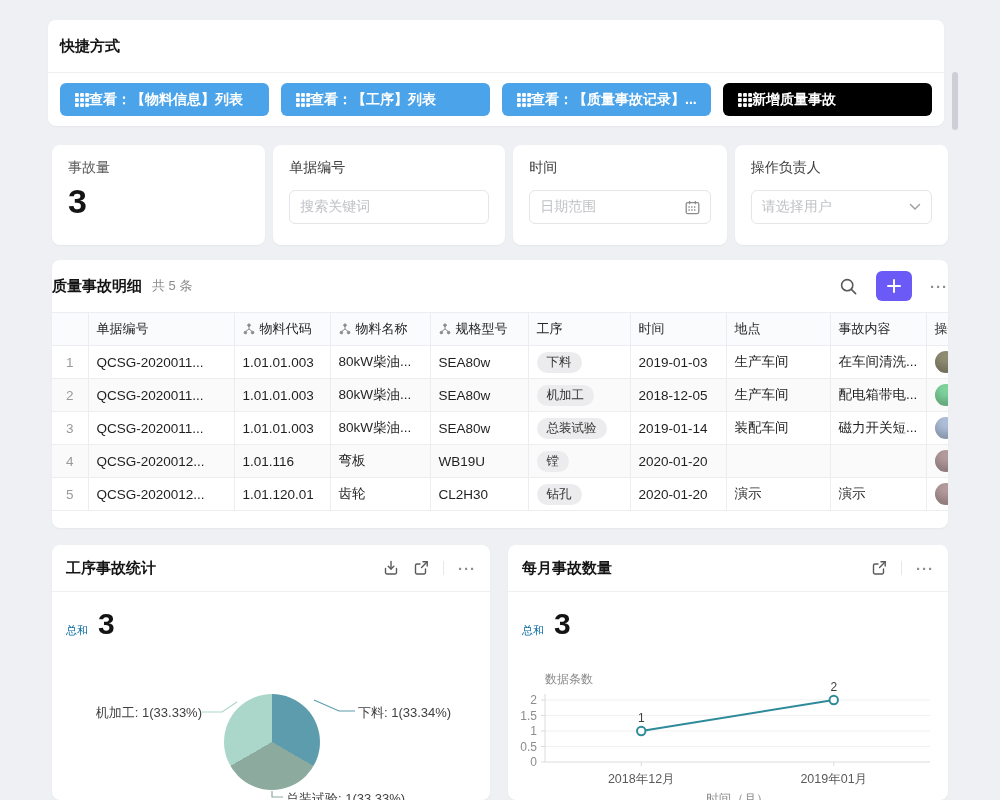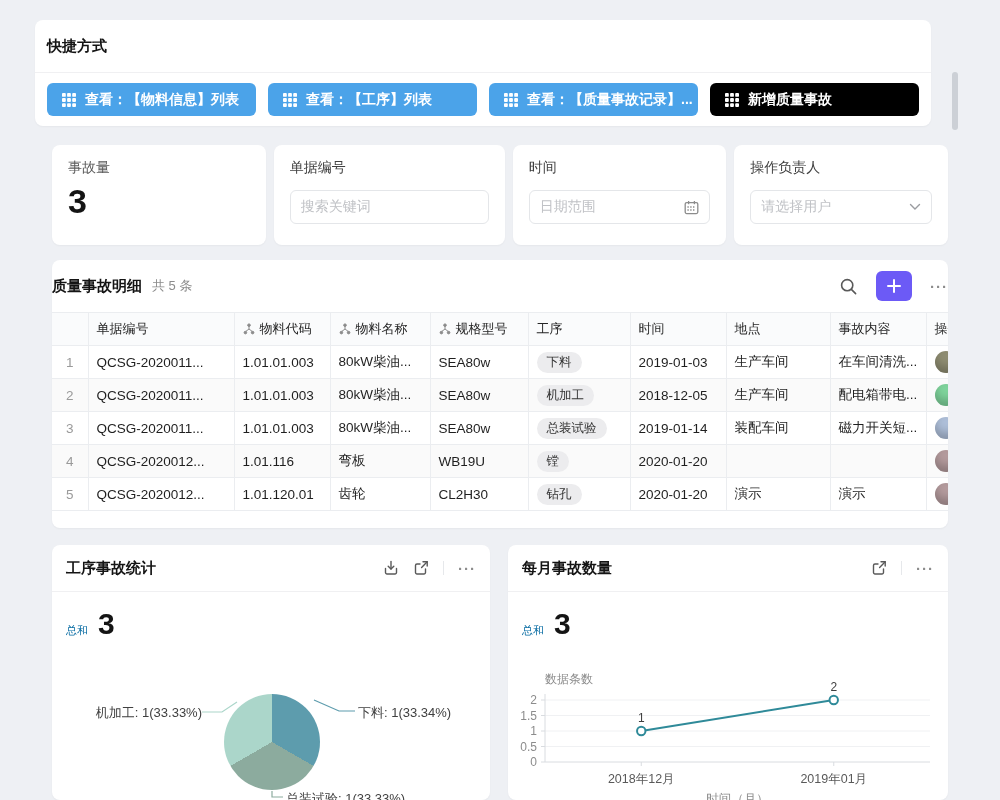--- a/index.html
+++ b/index.html
@@ -11,7 +11,7 @@
   .card{position:absolute;background:#fff;border-radius:8px;box-shadow:0 1px 2px rgba(0,0,0,.04)}
 
   
-  #shortcut-card{left:35px;top:20px;width:896px;height:106px}
+  #shortcut-card{left:48px;top:20px;width:896px;height:106px}
   .card-head{height:52px;display:flex;align-items:center;padding:0 12px;border-bottom:1px solid #f0f0f2}
   .card-title{font-size:15px;font-weight:bold;color:#141414}
   #shortcut-buttons{display:flex;gap:12px;padding:10px 12px}

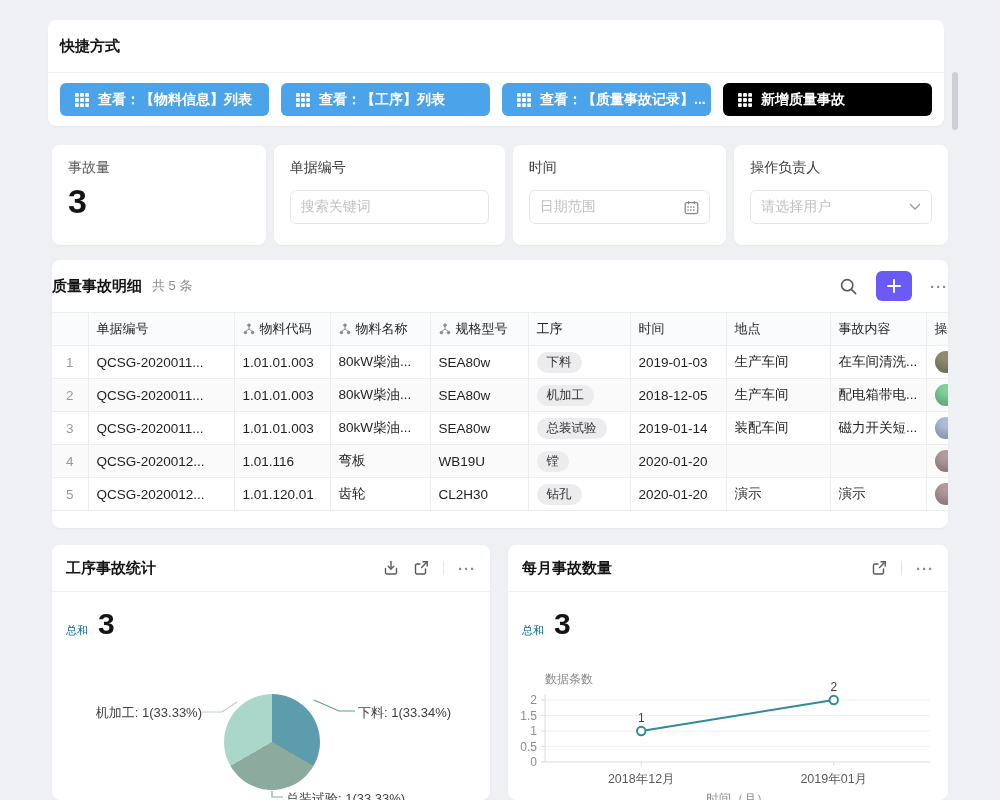--- a/index.html
+++ b/index.html
@@ -15,7 +15,7 @@
   .card-head{height:52px;display:flex;align-items:center;padding:0 12px;border-bottom:1px solid #f0f0f2}
   .card-title{font-size:15px;font-weight:bold;color:#141414}
   #shortcut-buttons{display:flex;gap:12px;padding:10px 12px}
-  .sc-btn{flex:1;display:flex;align-items:center;gap:9px;background:#4ba3e9;color:#fff;border:none;
+  .sc-btn{flex:1;display:flex;align-items:center;background:#4ba3e9;color:#fff;border:none;
     border-radius:6px;height:33px;padding:0 15px;font-size:14px;font-weight:bold;
     font-family:inherit;cursor:pointer;white-space:nowrap;overflow:hidden}
   .sc-btn svg{flex:none}

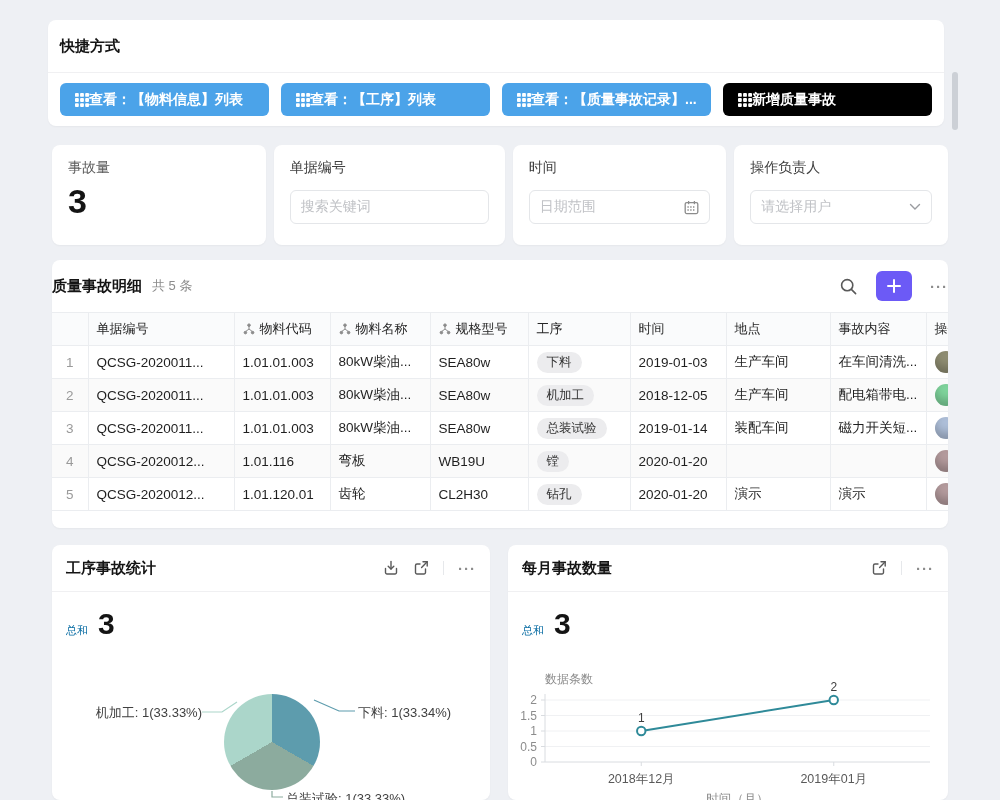--- a/index.html
+++ b/index.html
@@ -29,7 +29,7 @@
   #stat-value{font-size:34px;font-weight:bold;color:#141414;margin-top:7px;line-height:1}
   .input-box{margin-top:13px;height:32px;border:1px solid #e4e6e9;border-radius:6px;
     display:flex;align-items:center;padding:0 10px;background:#fff}
-  .input-box input{border:none;outline:none;flex:1;font-size:14px;font-family:Liberation Mono, monospace;color:#6d28d9;
+  .input-box input{border:none;outline:none;flex:1;font-size:14px;font-family:Liberation Serif, serif;color:#6d28d9;
     background:transparent;padding:0;min-width:0}
   .input-box input::placeholder{color:#c0c2c6}
   .fake-placeholder{flex:1;font-size:14px;color:#c0c2c6}

